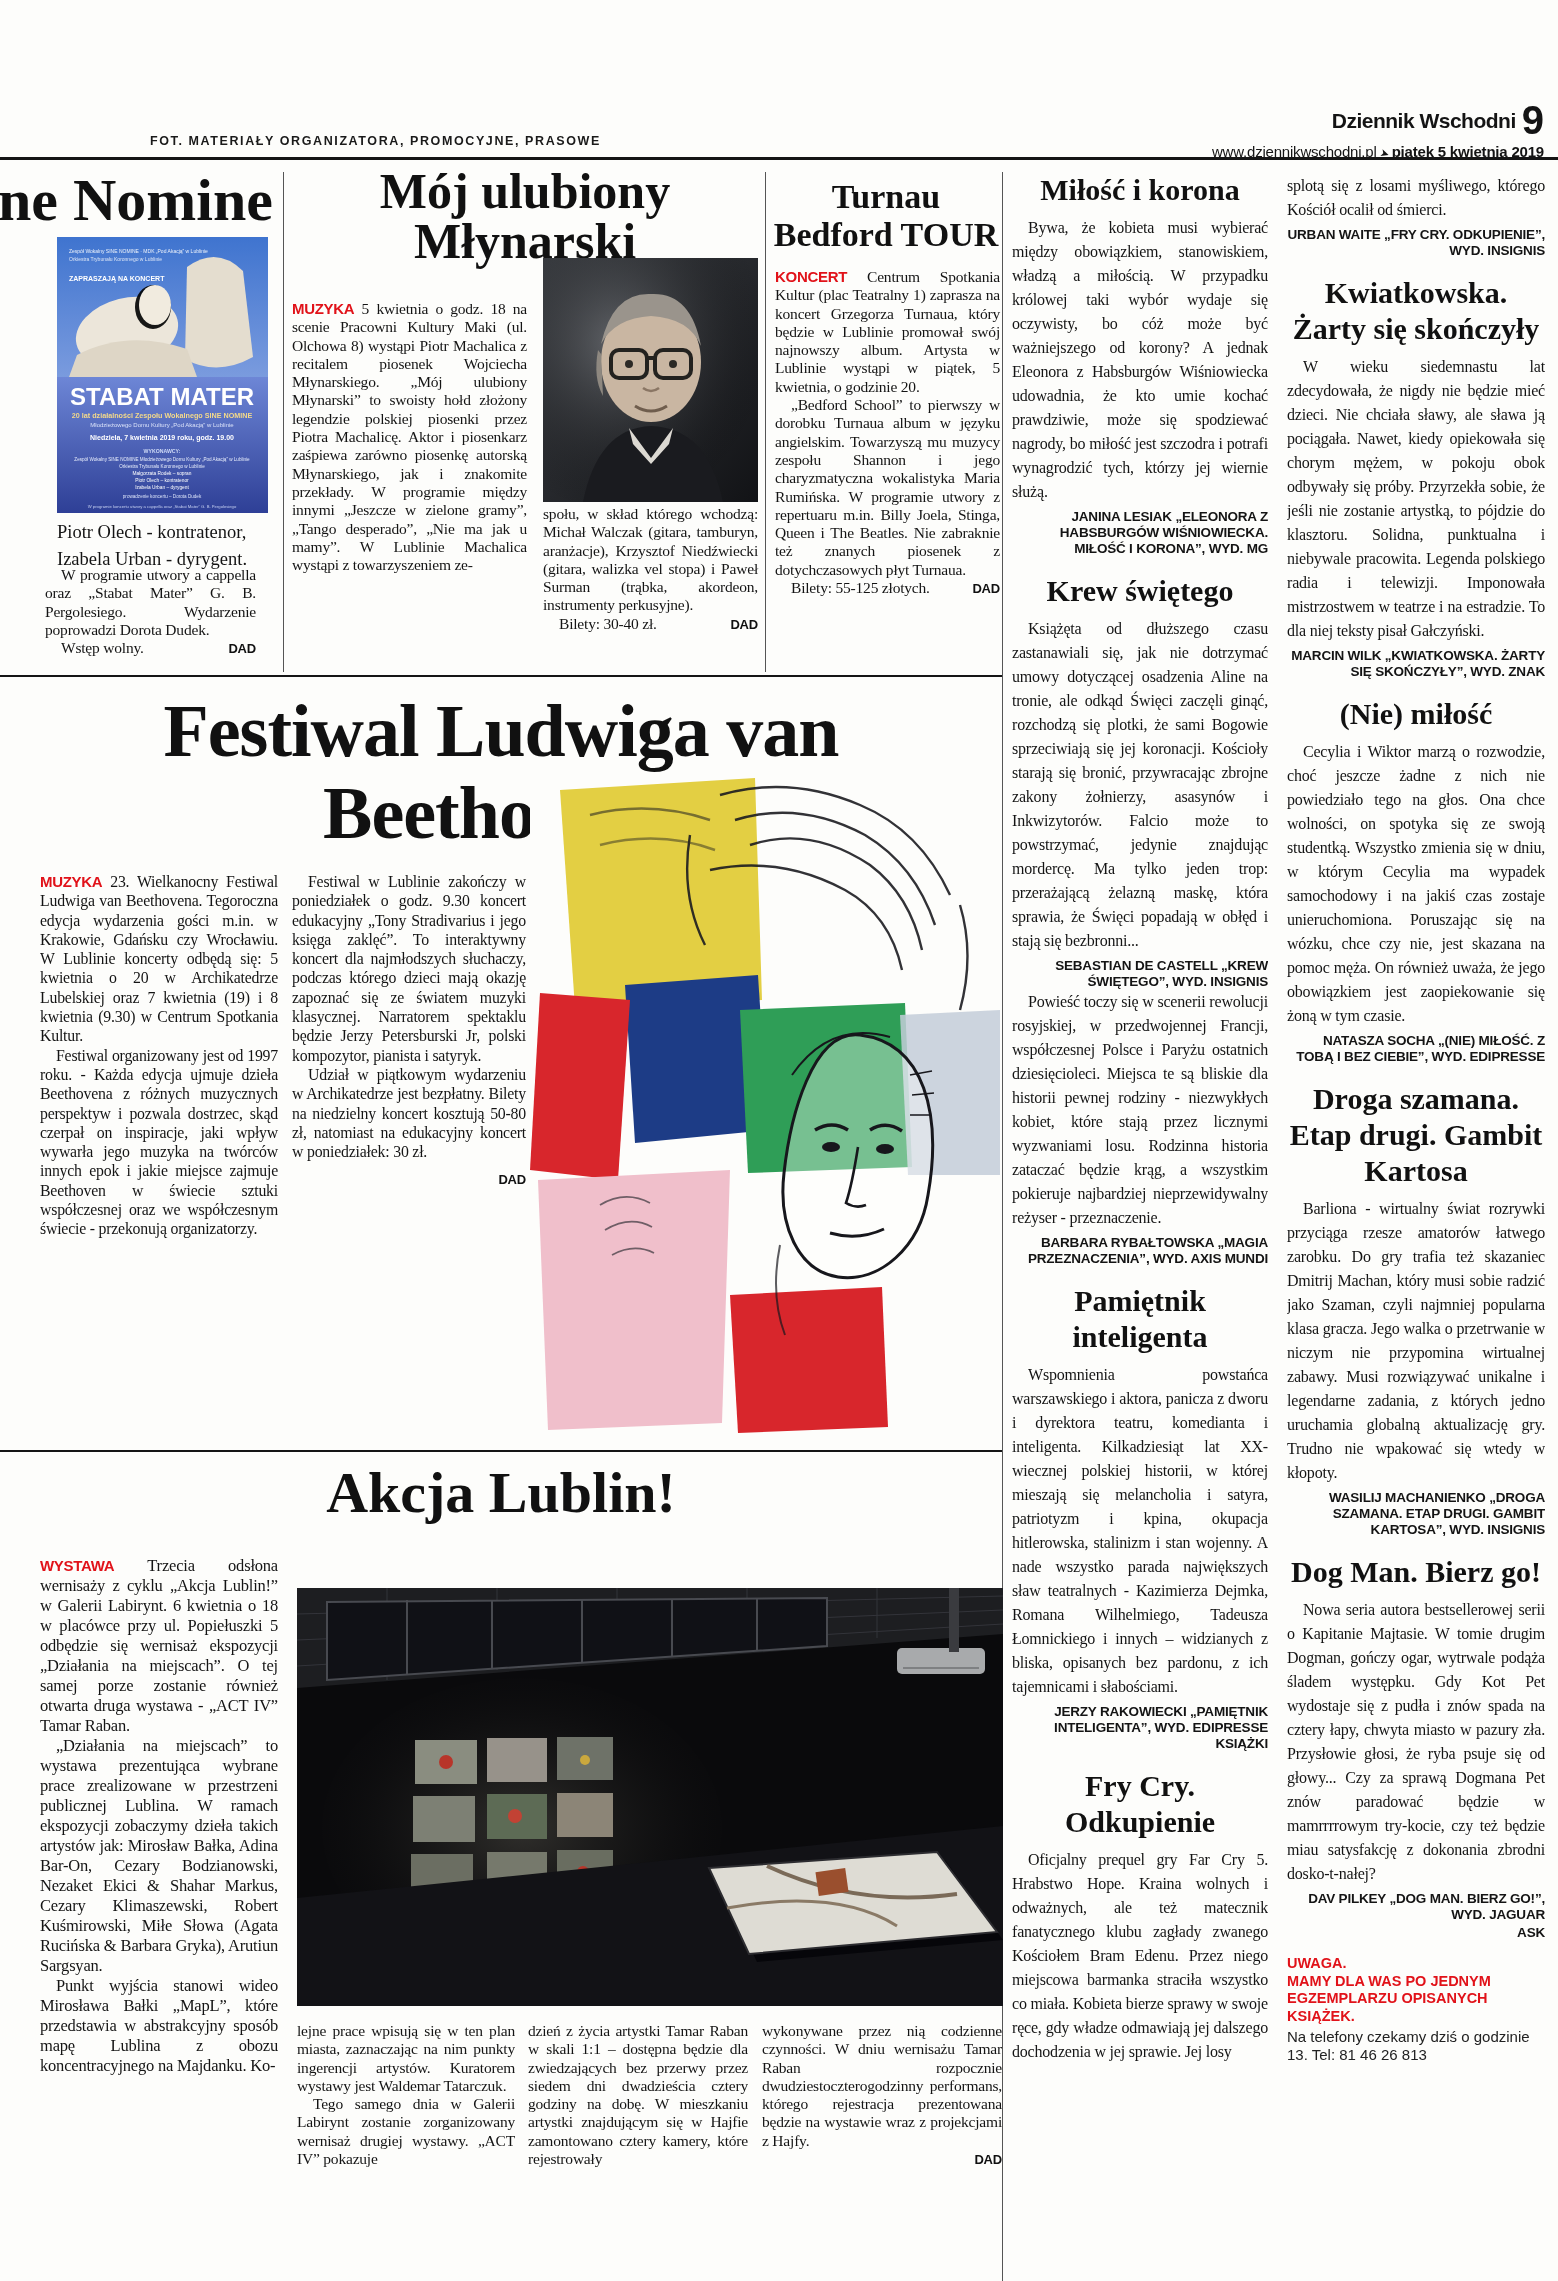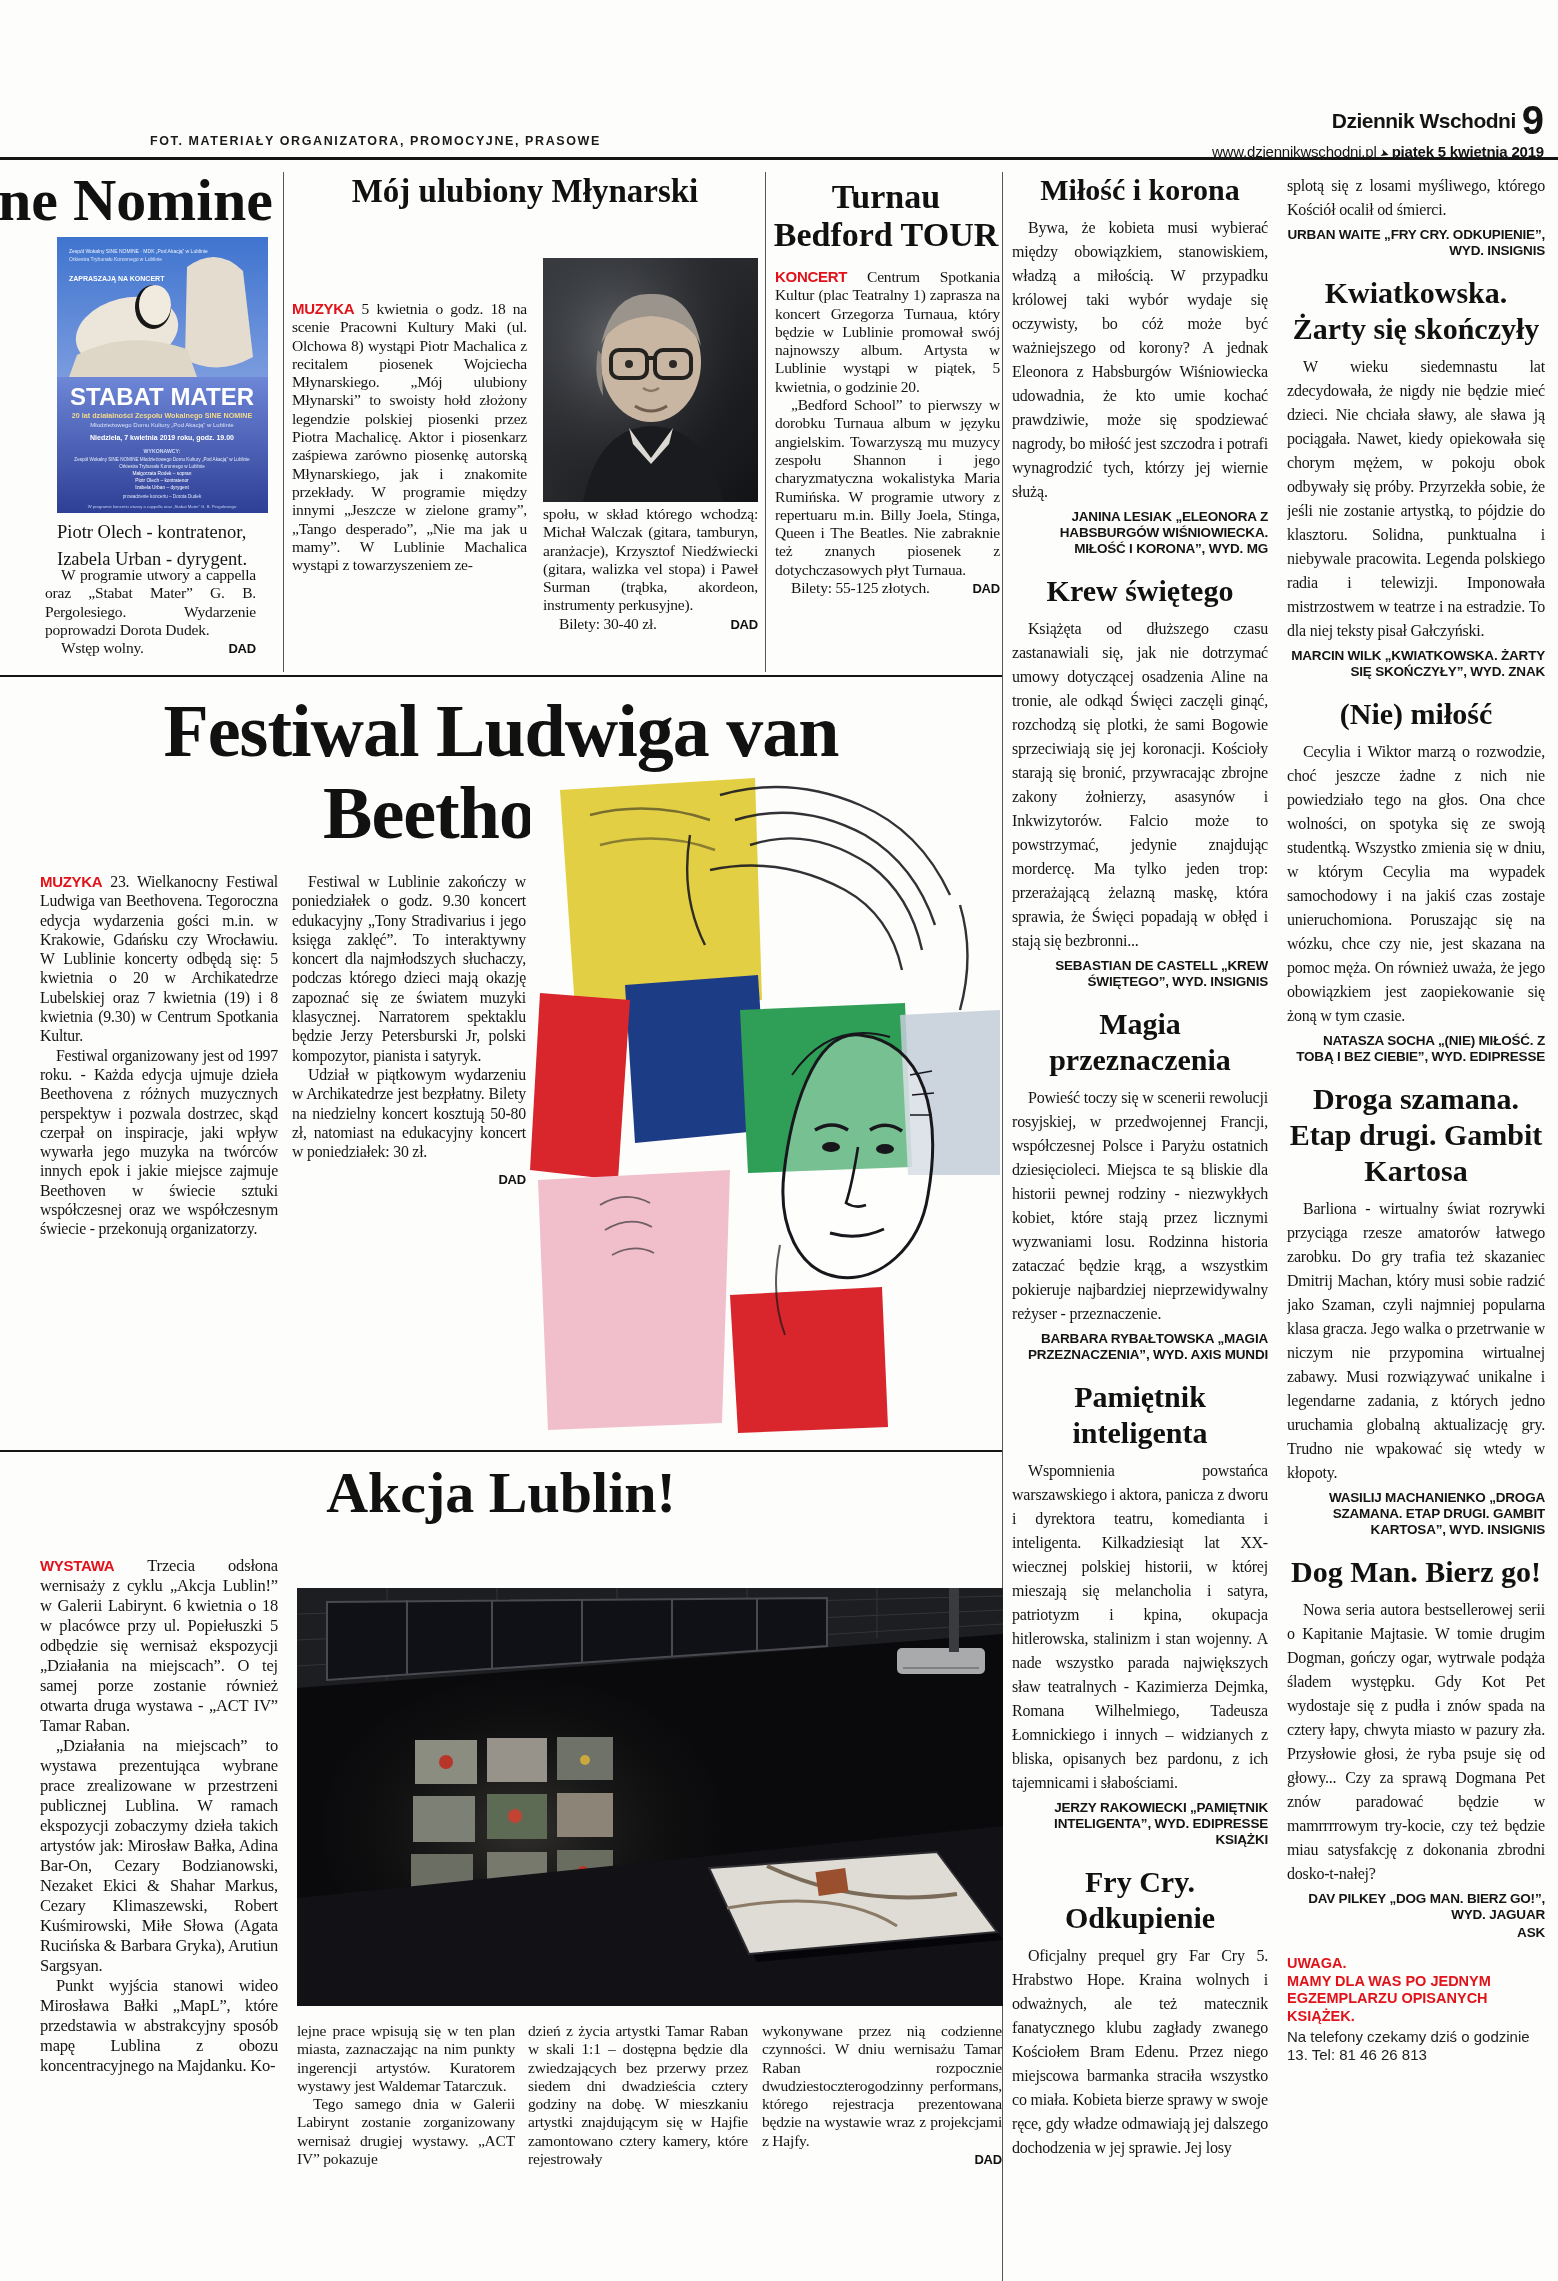--- a/index.html
+++ b/index.html
@@ -17,7 +17,7 @@
   .t-huge{font-size:74px;line-height:82px;font-weight:600;letter-spacing:-1px;text-align:center;}
   .t-big{font-size:58px;line-height:62px;font-weight:600;text-align:center;}
   .t-nomine{font-size:60px;line-height:64px;font-weight:600;white-space:nowrap;}
-  .t-med{font-size:33px;line-height:50px;font-weight:600;text-align:center;}
+  .t-med{font-size:50px;line-height:50px;font-weight:600;text-align:center;}
   .t-small{font-size:34px;line-height:38px;font-weight:700;text-align:center;}
   .bk-title{font-size:30px;line-height:36px;font-weight:700;text-align:center;margin:16px 0 8px;}
   .body{font-size:15.5px;line-height:18.3px;text-align:justify;letter-spacing:-0.2px;}

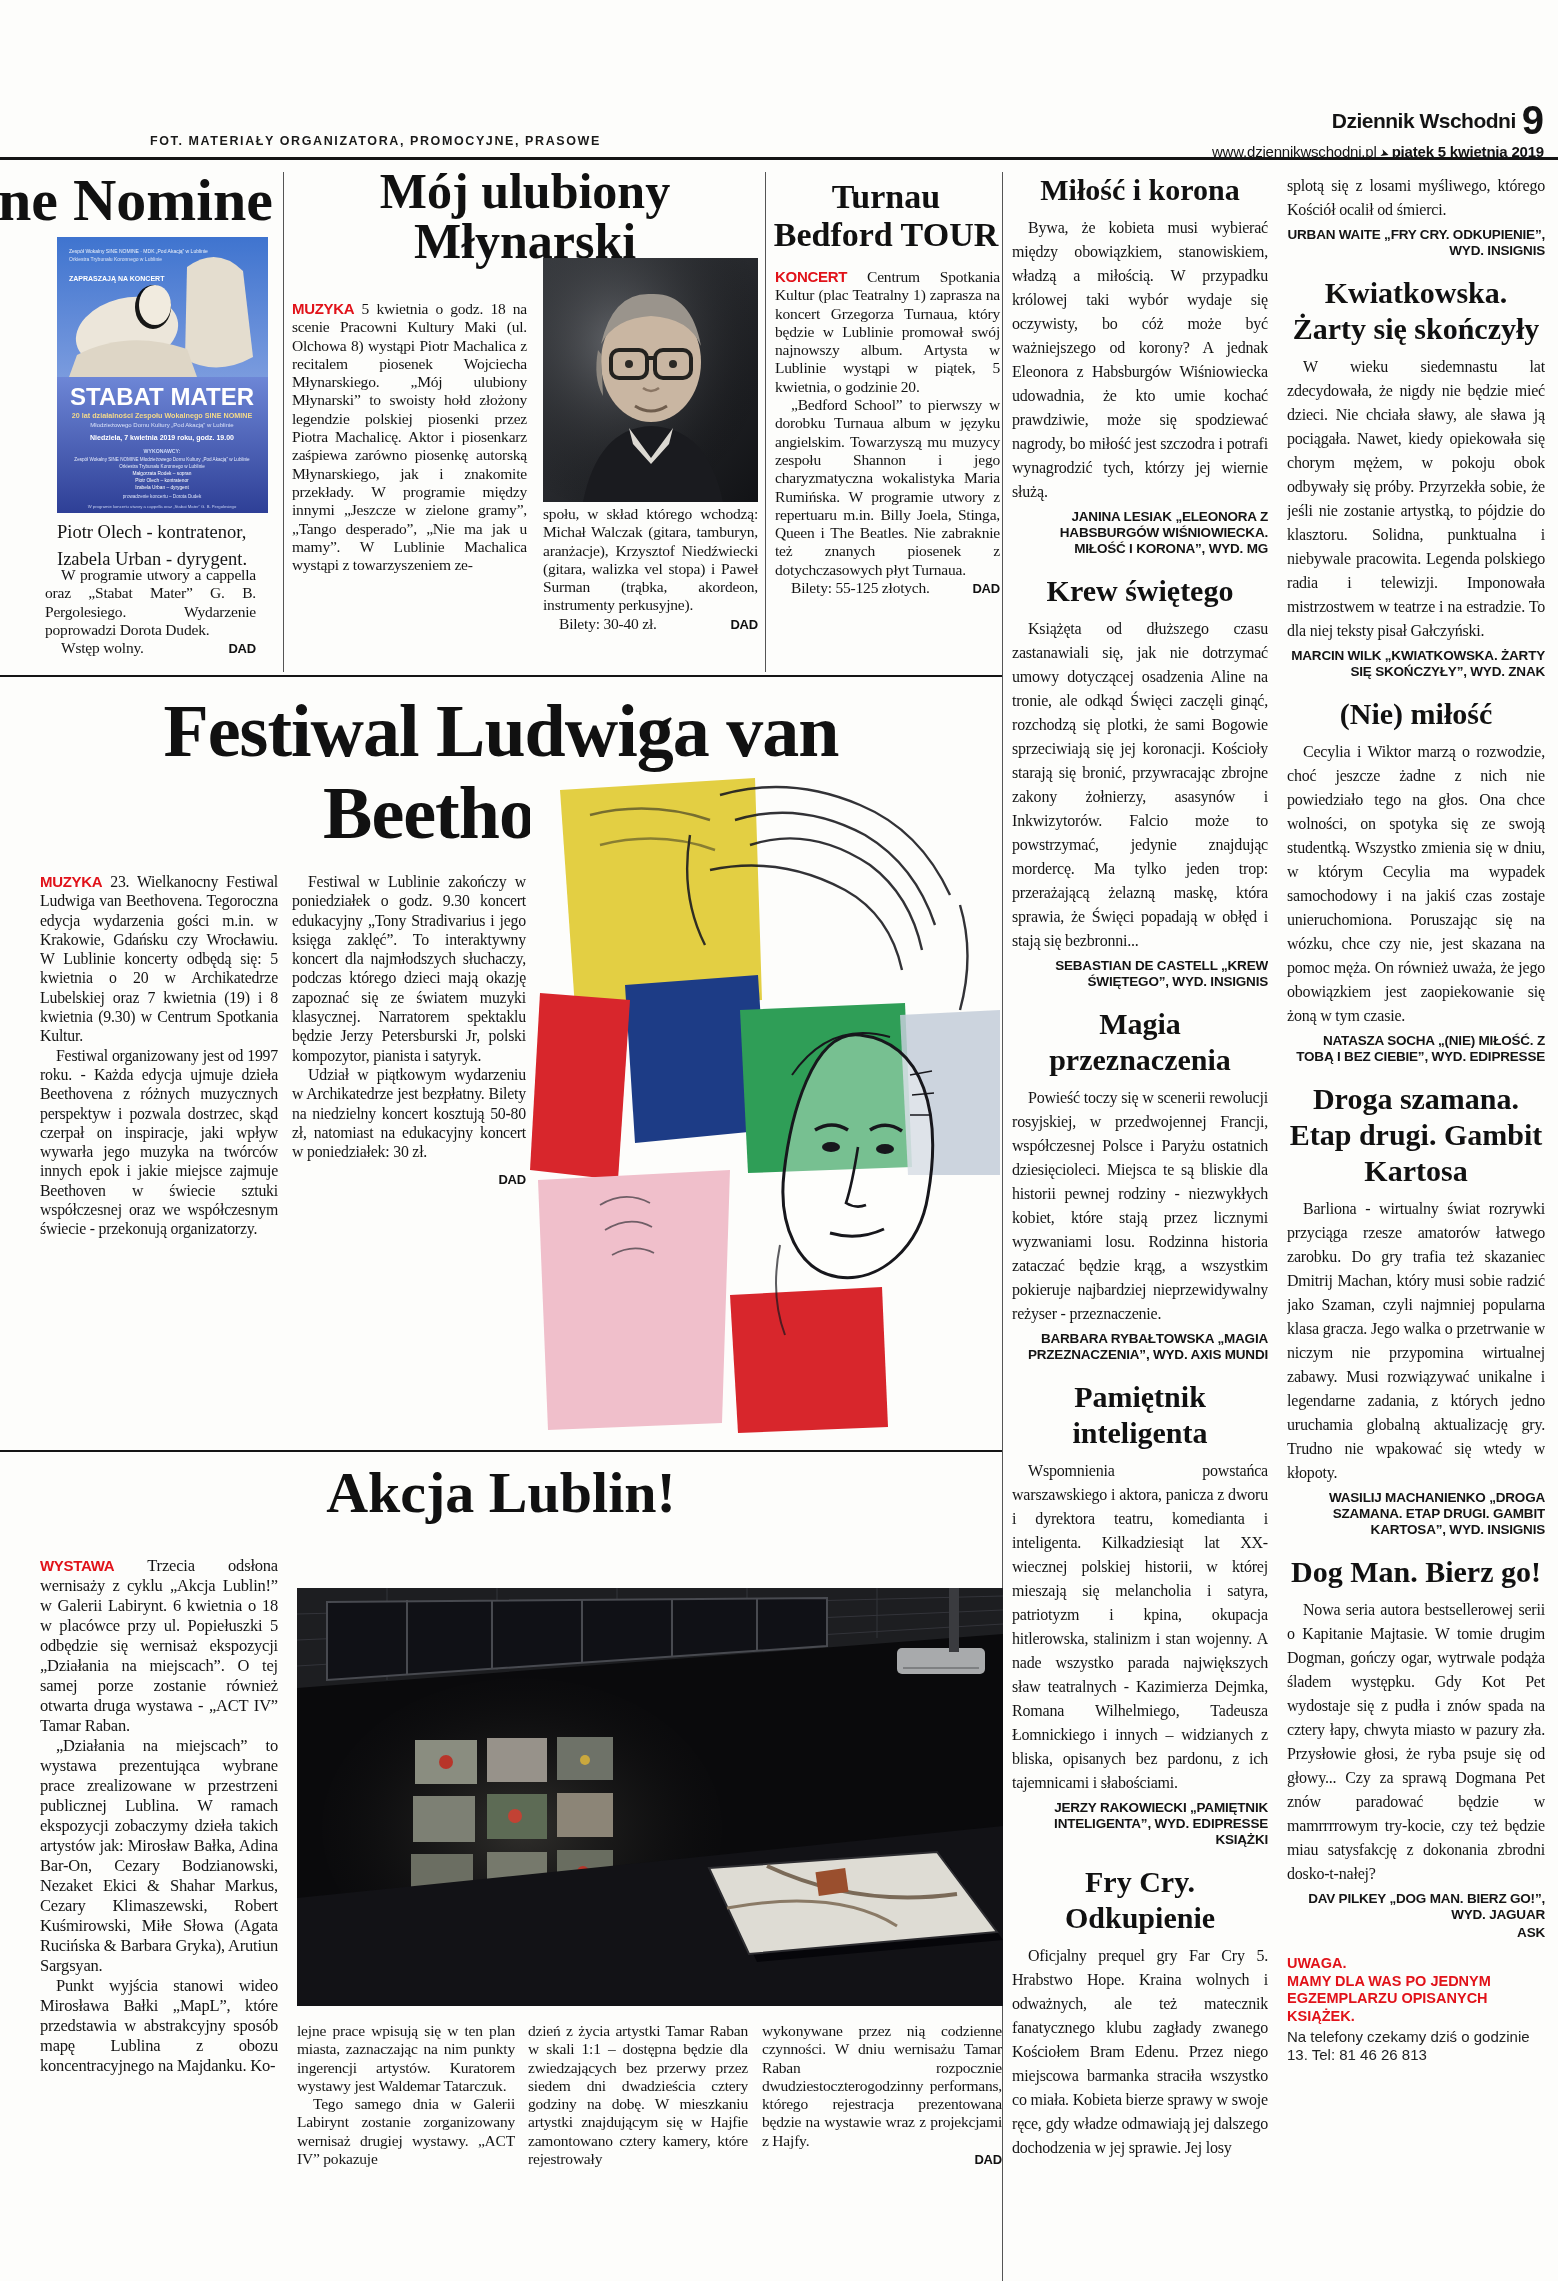--- a/index.html
+++ b/index.html
@@ -282,7 +282,6 @@
       <div class="byline">SEBASTIAN DE CASTELL „KREW ŚWIĘTEGO”, WYD. INSIGNIS</div>
     </div>
     <div>
-      <h3 class="bk-title">Magia przeznaczenia</h3>
       <p class="bkbody ind">Powieść toczy się w scenerii rewolucji rosyjskiej, w przedwojennej Francji, współczesnej Polsce i Paryżu ostatnich dziesięcioleci. Miejsca te są bliskie dla historii pewnej rodziny - niezwykłych kobiet, które stają przez licznymi wyzwaniami losu. Rodzinna historia zataczać będzie krąg, a wszystkim pokieruje najbardziej nieprzewidywalny reżyser - przeznaczenie.</p>
       <div class="byline">BARBARA RYBAŁTOWSKA „MAGIA PRZEZNACZENIA”, WYD. AXIS MUNDI</div>
     </div>

